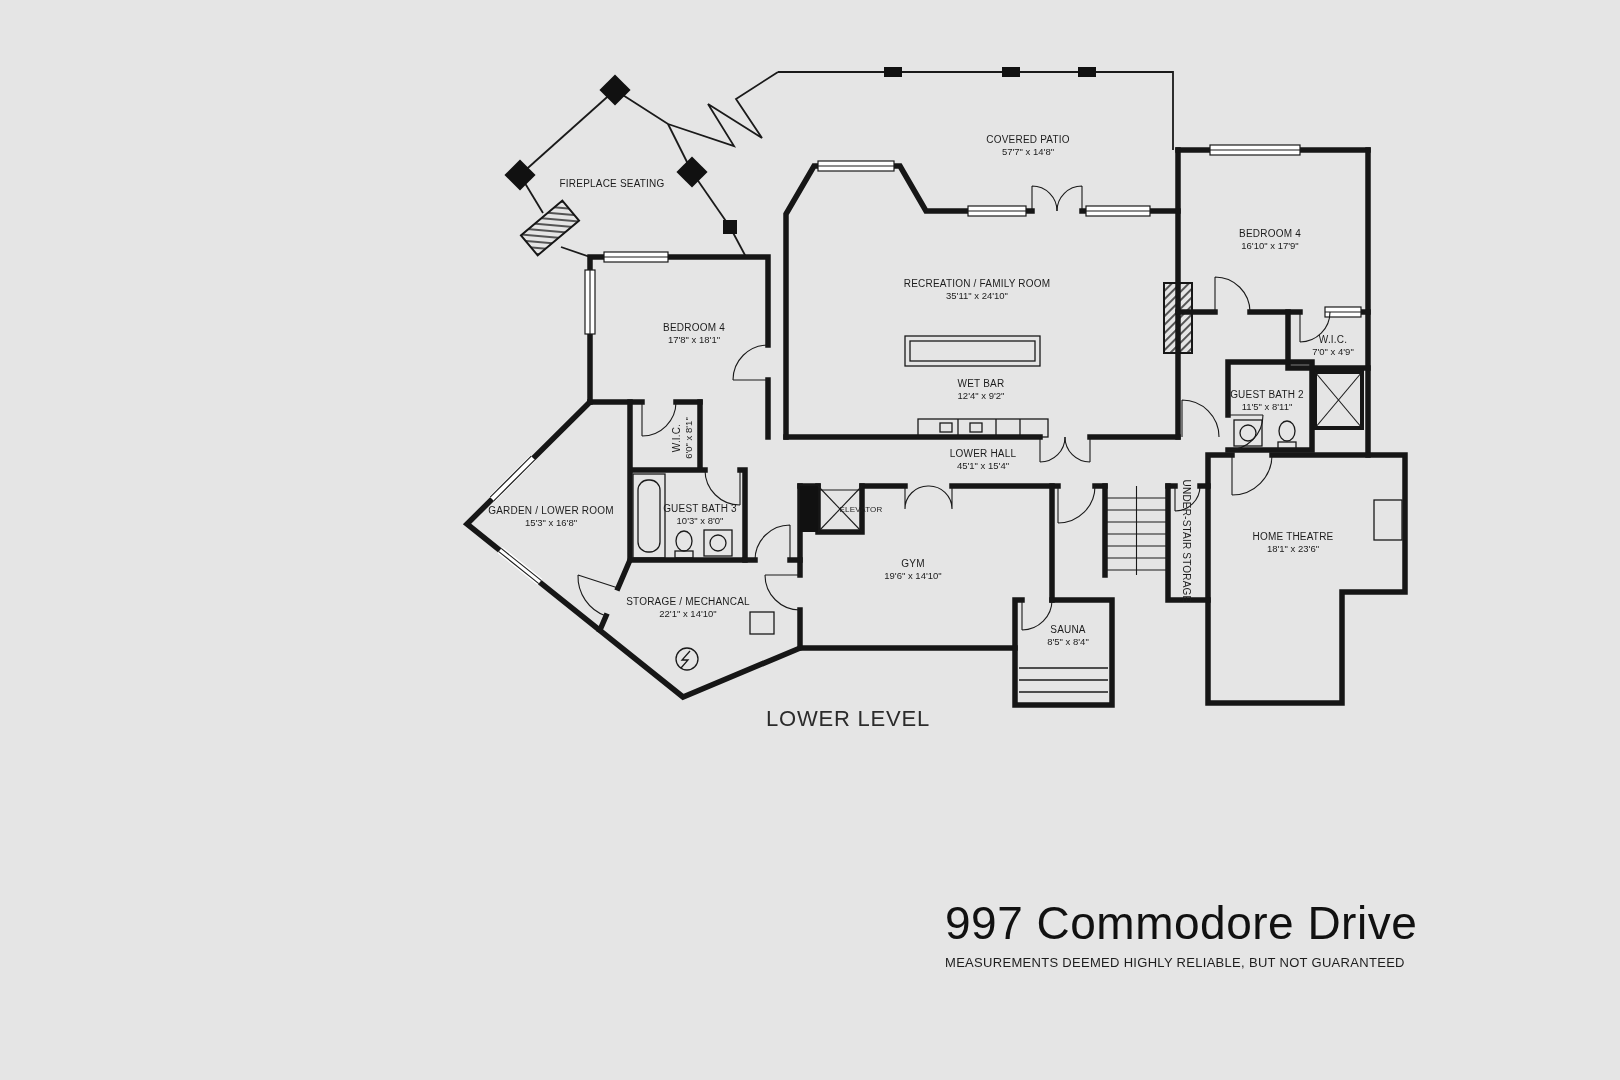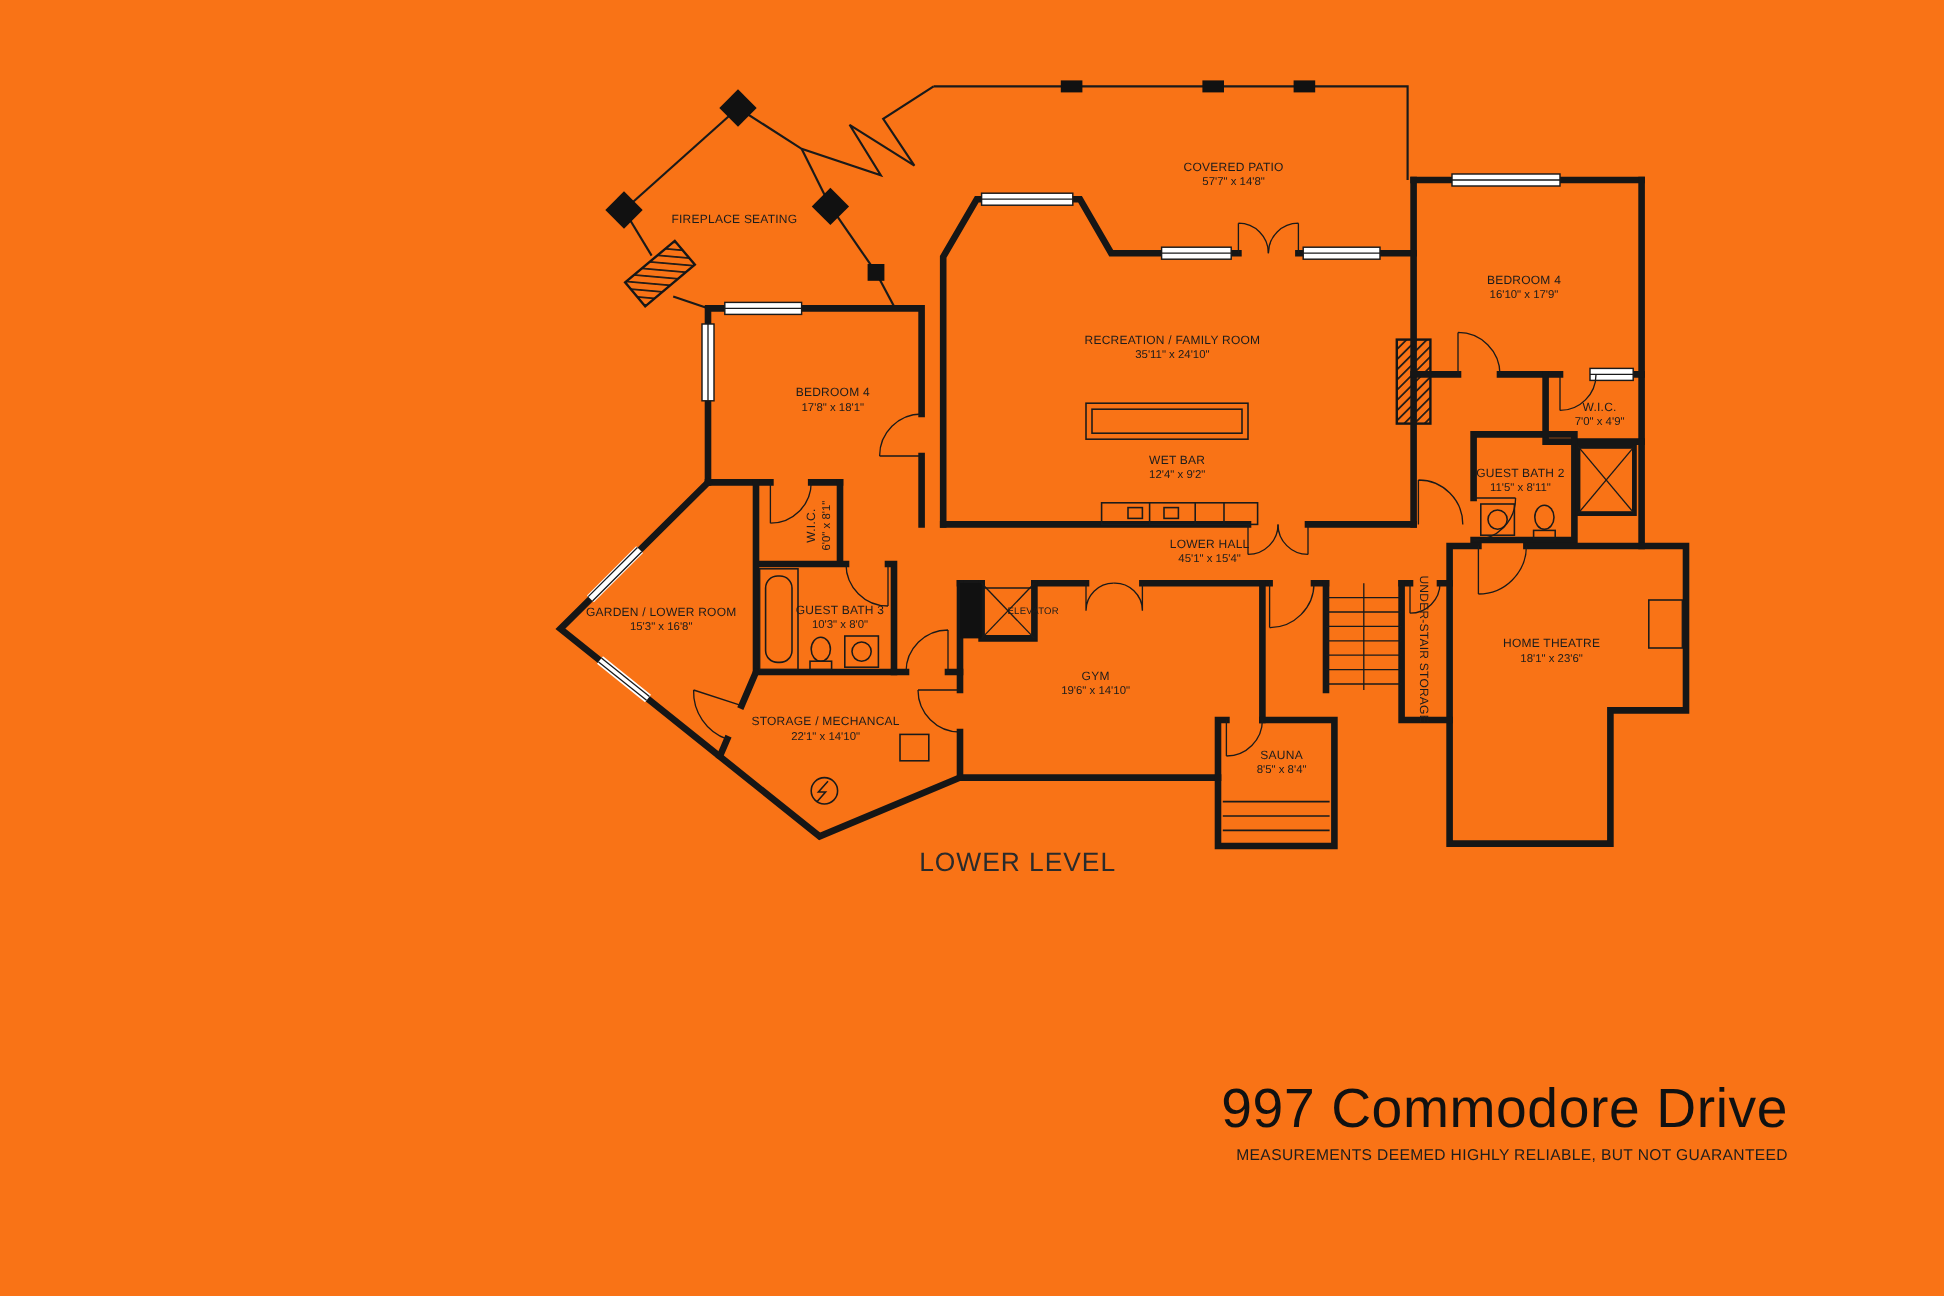--- a/index.html
+++ b/index.html
@@ -6,7 +6,7 @@
   .canvas{
     position:relative;
     width:1620px;height:1080px;
-    background:#f97316;
+    background:#e5e5e5;
     font-family:"Liberation Sans", sans-serif;
     overflow:hidden;
   }

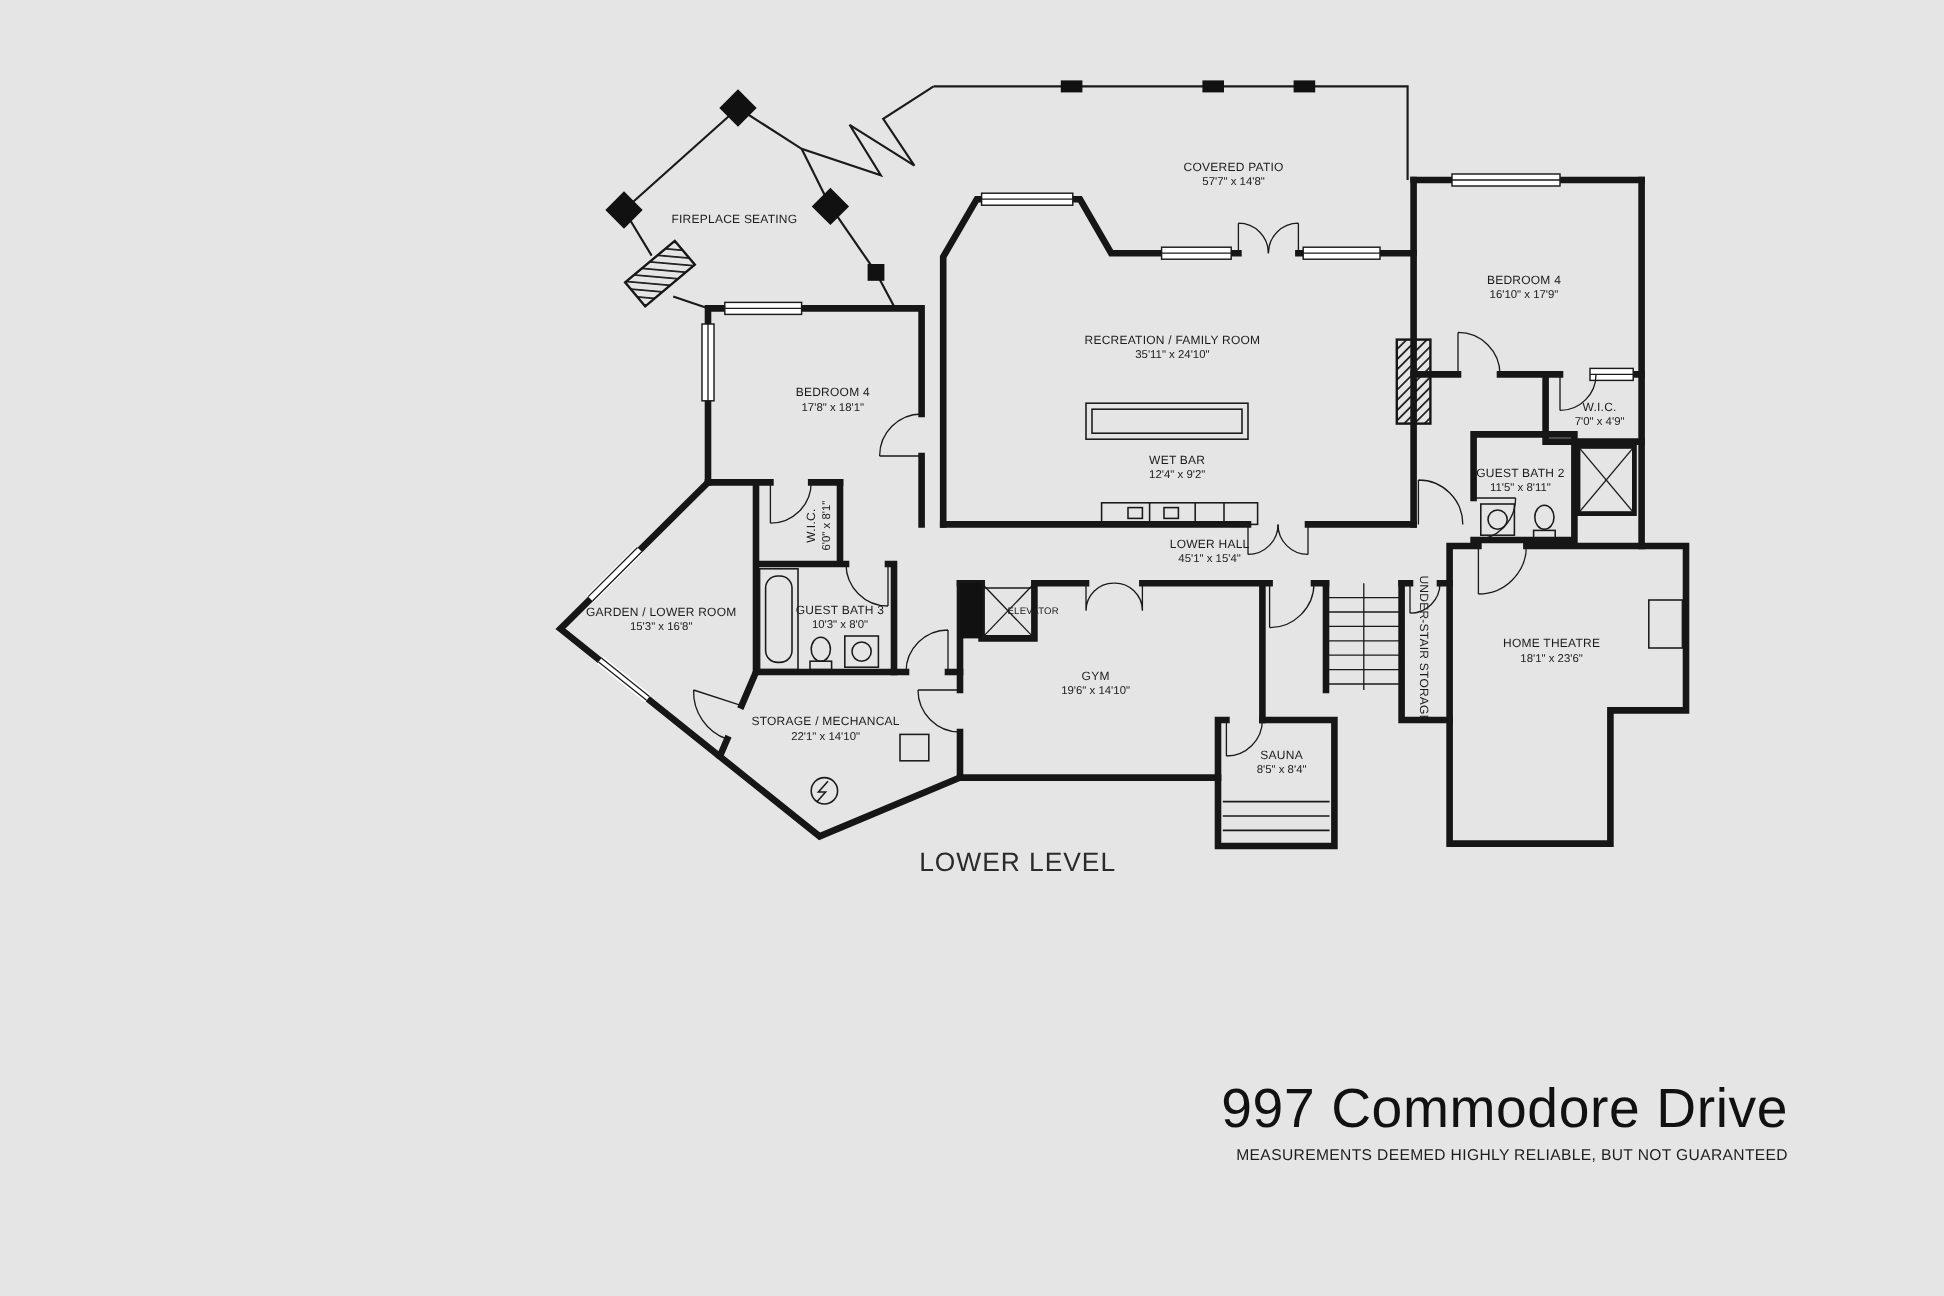--- a/index.html
+++ b/index.html
@@ -276,7 +276,7 @@
     <span class="rname">GUEST BATH 2</span>
     <span class="rdims">11'5" x 8'11"</span>
   </div>
-  <div class="label" style="left:1008px;top:460px">
+  <div class="label" style="left:983px;top:460px">
     <span class="rname">LOWER HALL</span>
     <span class="rdims">45'1" x 15'4"</span>
   </div>

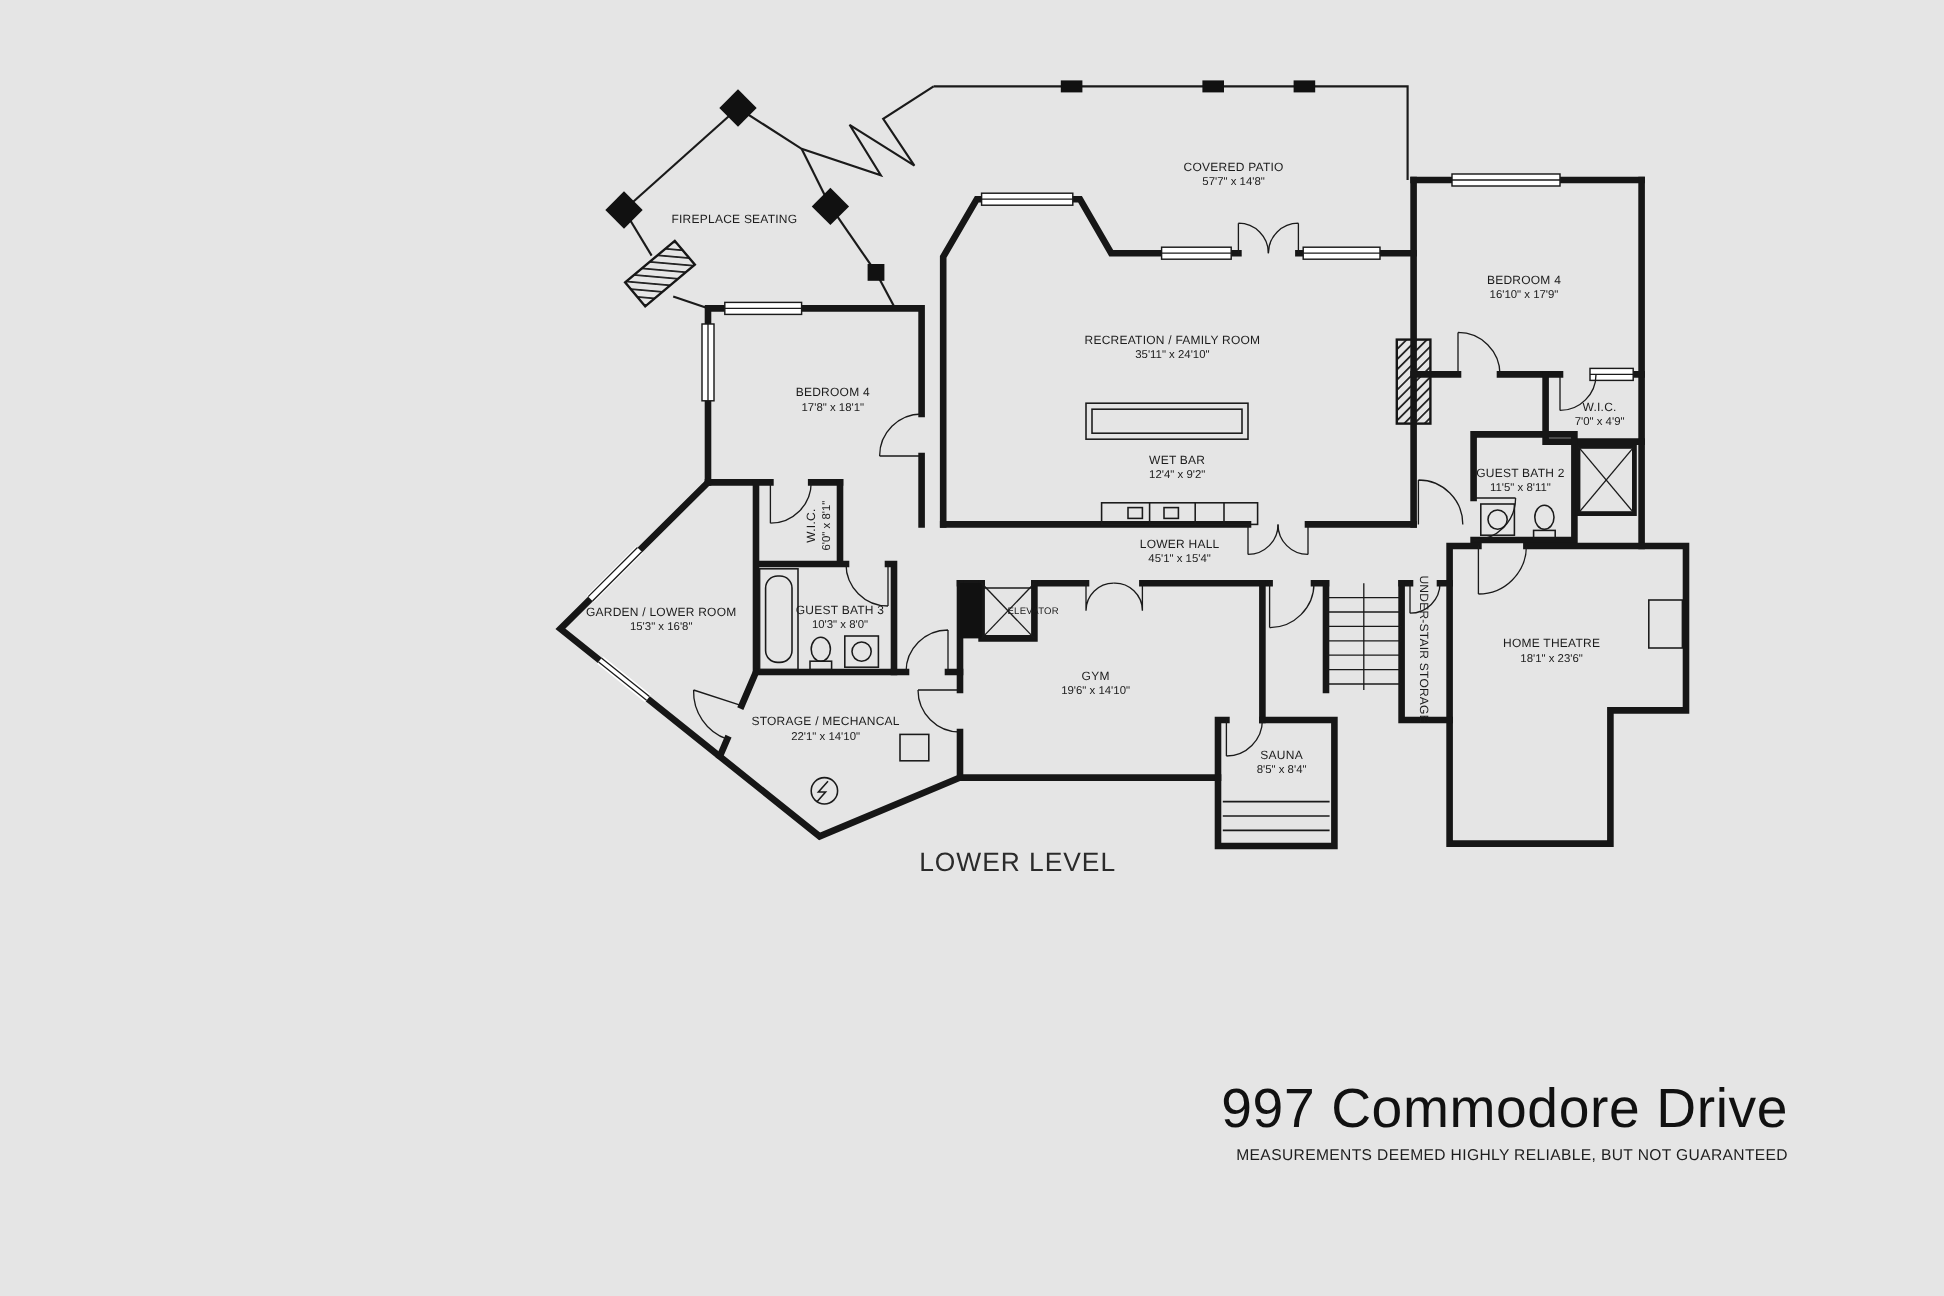--- a/index.html
+++ b/index.html
@@ -35,7 +35,7 @@
     font-size:22px;letter-spacing:.8px;color:#2b2b2b;white-space:nowrap;
   }
   .title-block{
-    position:absolute;left:945px;top:898px;width:545px;text-align:right;color:#111;
+    position:absolute;left:945px;top:898px;width:545px;text-align:left;color:#111;
   }
   .title-block .addr{font-size:46px;font-weight:400;letter-spacing:.5px;line-height:1.1;}
   .title-block .disc{font-size:13px;letter-spacing:.3px;margin-top:6px;color:#1d1d1d;}

